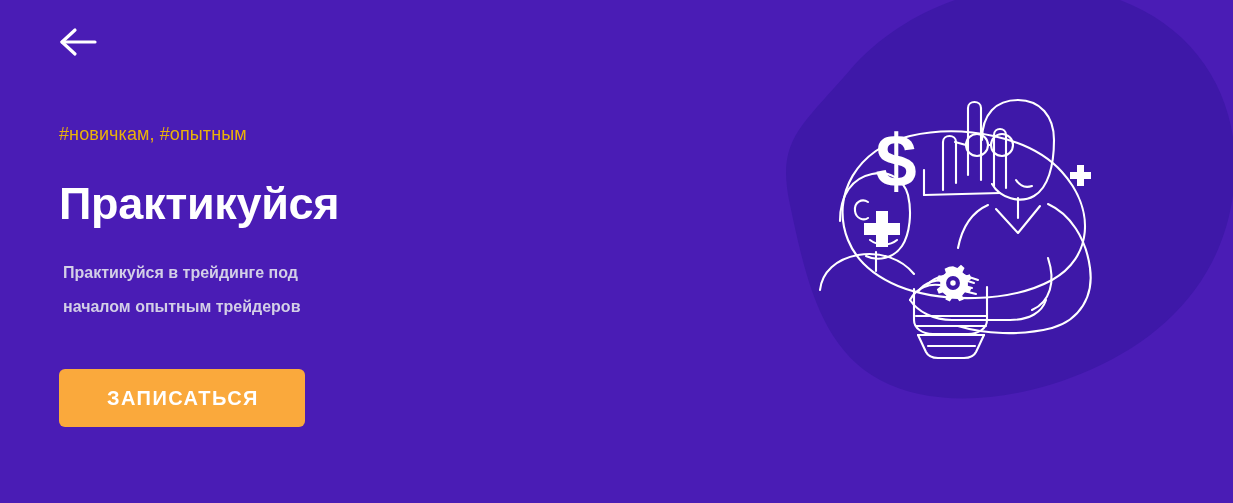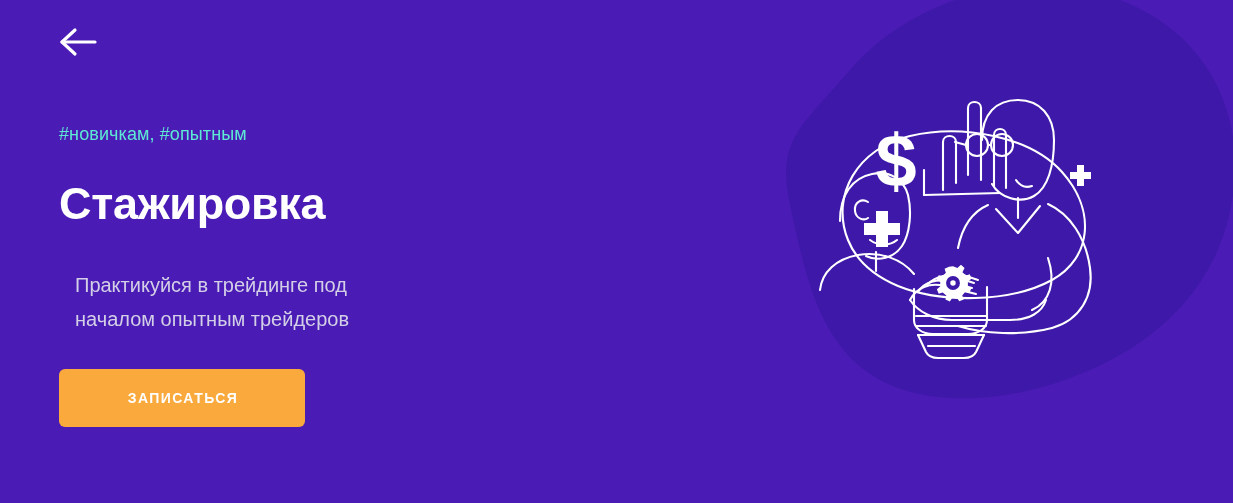--- a/index.html
+++ b/index.html
@@ -70,7 +70,7 @@
     top: 122px;
     font-size: 18px;
     line-height: 24px;
-    color: #5eead4;
+    color: #eab308;
     letter-spacing: 0.1px;
     white-space: nowrap;
     text-align: right;

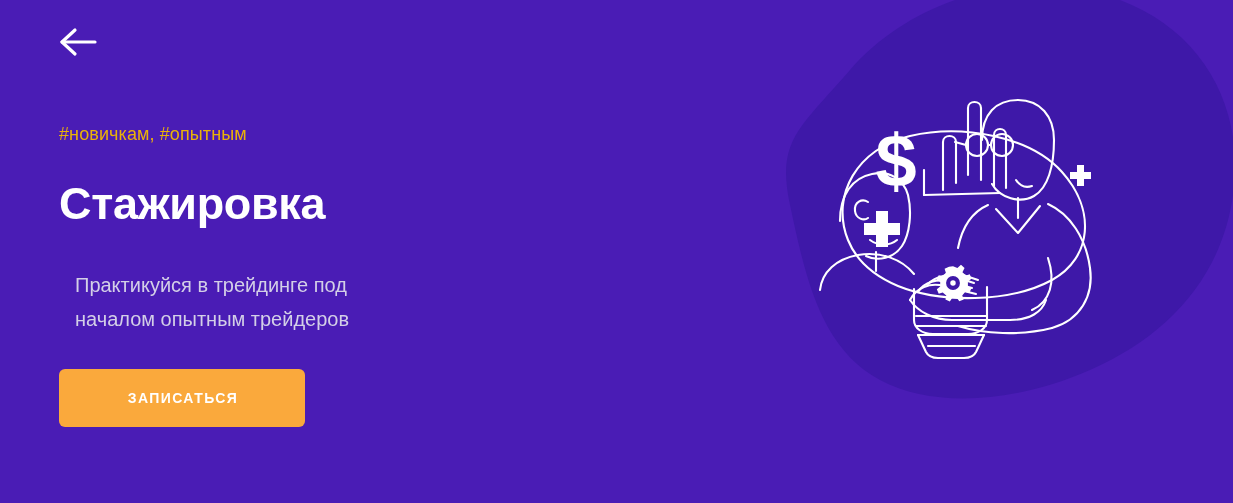--- a/index.html
+++ b/index.html
@@ -245,7 +245,7 @@
 
     <div class="tagline">#новичкам, #опытным</div>
 
-    <h1 class="page-title">Стажировка</h1>
+    <h1 class="page-title">Практикуйся</h1>
 
     <p class="subtitle">
       <span>Практикуйся в трейдинге под</span>

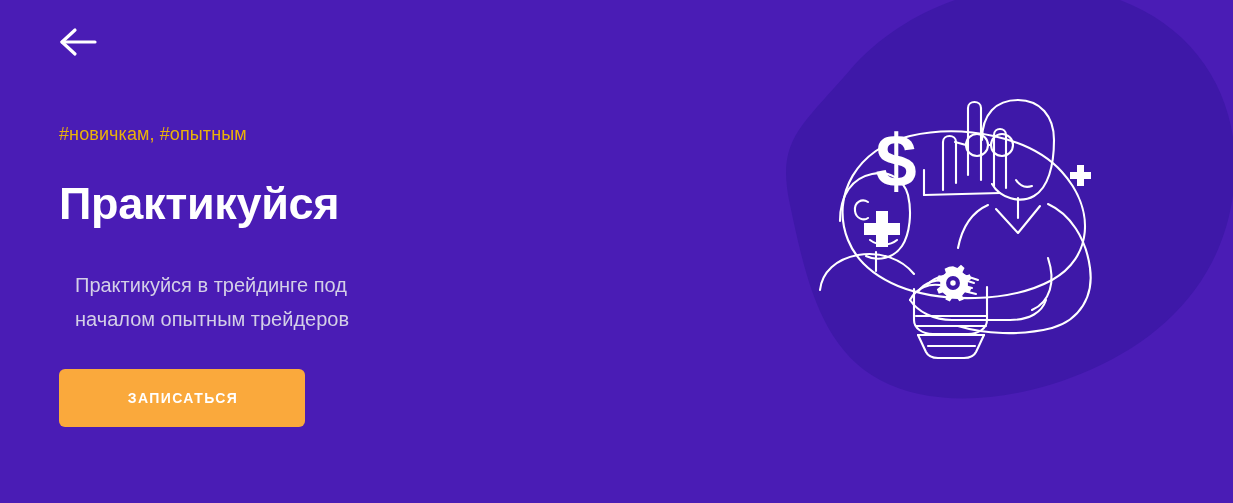--- a/index.html
+++ b/index.html
@@ -94,10 +94,10 @@
     left: 0px;
     top: 252px;
     width: 420px;
-    margin: 16px;
-    font-size: 20px;
+    margin: 4px;
+    font-size: 16px;
     line-height: 34px;
-    font-weight: normal;
+    font-weight: bold;
     color: #D3CFE7;
   }
   .subtitle span {

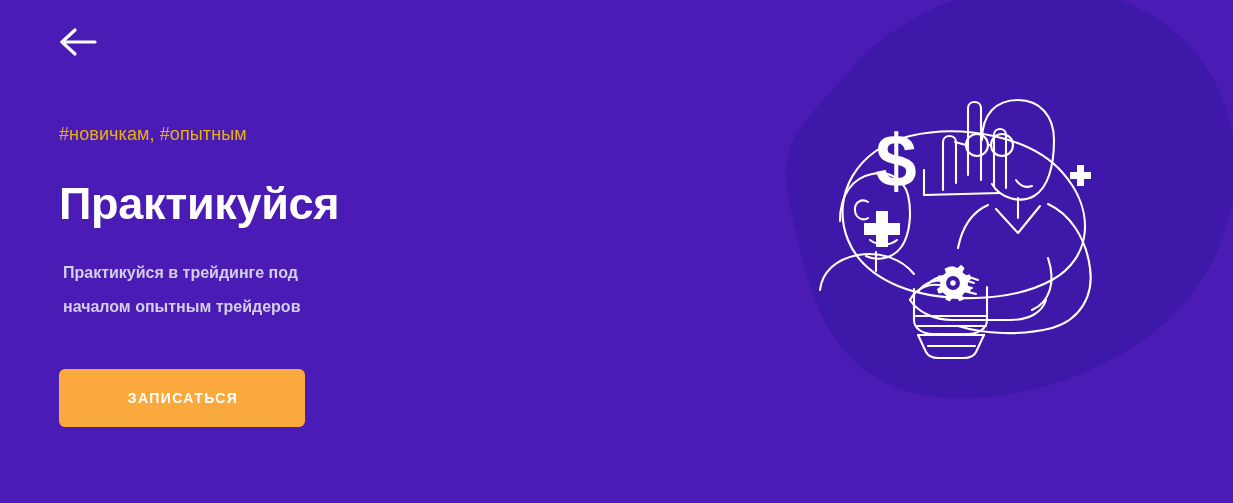--- a/index.html
+++ b/index.html
@@ -115,7 +115,7 @@
     border-radius: 6px;
     color: #FFFFFF;
     font-family: "Liberation Sans", sans-serif;
-    font-size: 14px;
+    font-size: 20px;
     font-weight: bold;
     letter-spacing: 1.4px;
     text-transform: uppercase;

